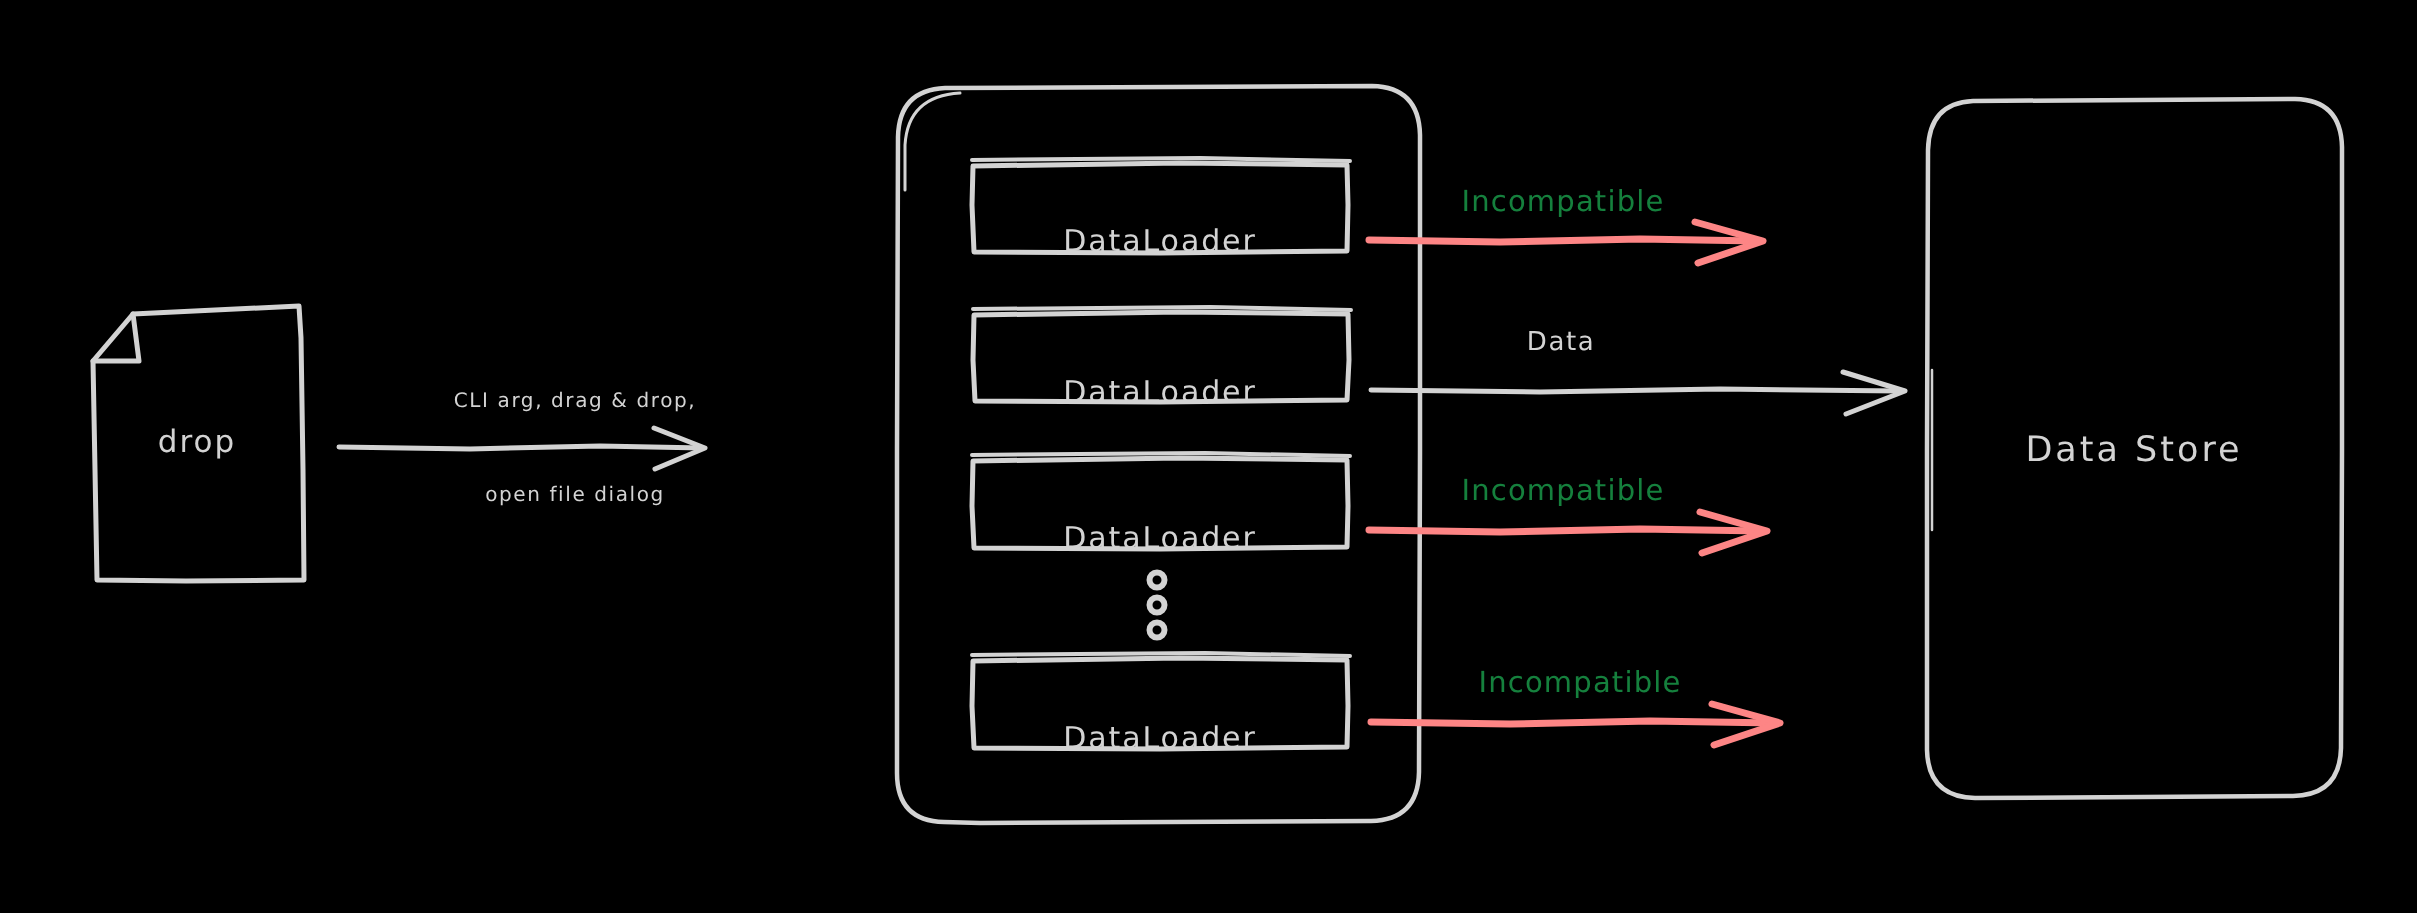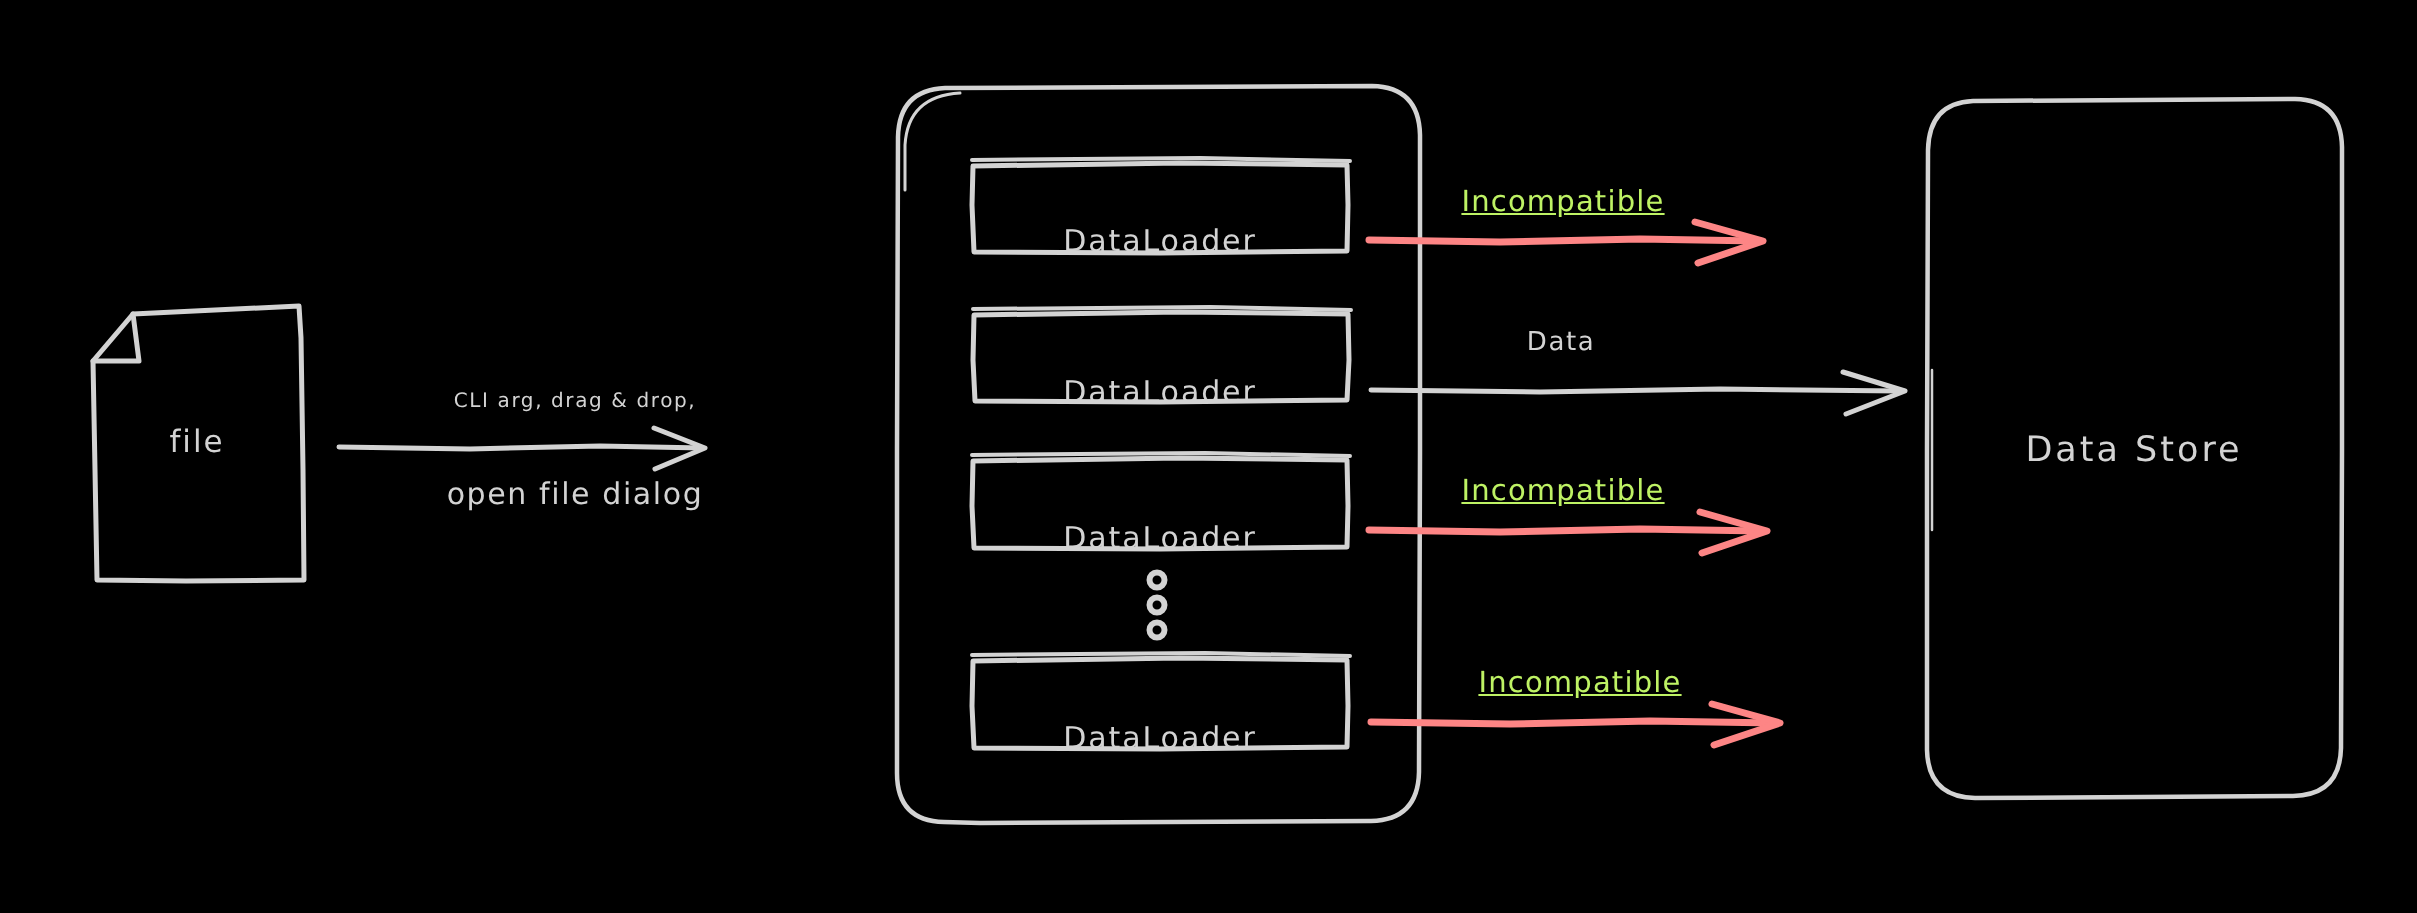--- a/index.html
+++ b/index.html
@@ -30,7 +30,7 @@
     transform: translate(-50%, -50%);
     text-rendering: geometricPrecision;
   }
-  .lbl.red { color: #bef264; text-decoration: underline; }
+  .lbl.red { color: #15803d; }
   .lbl-file      { left: 197px;  top: 442px;  font-size: 31px; letter-spacing: 2px; }
   .lbl-edge-1    { left: 575px;  top: 400px;  font-size: 20px; letter-spacing: 1.6px; }
   .lbl-edge-2    { left: 575px;  top: 494px;  font-size: 30px; letter-spacing: 1.6px; }

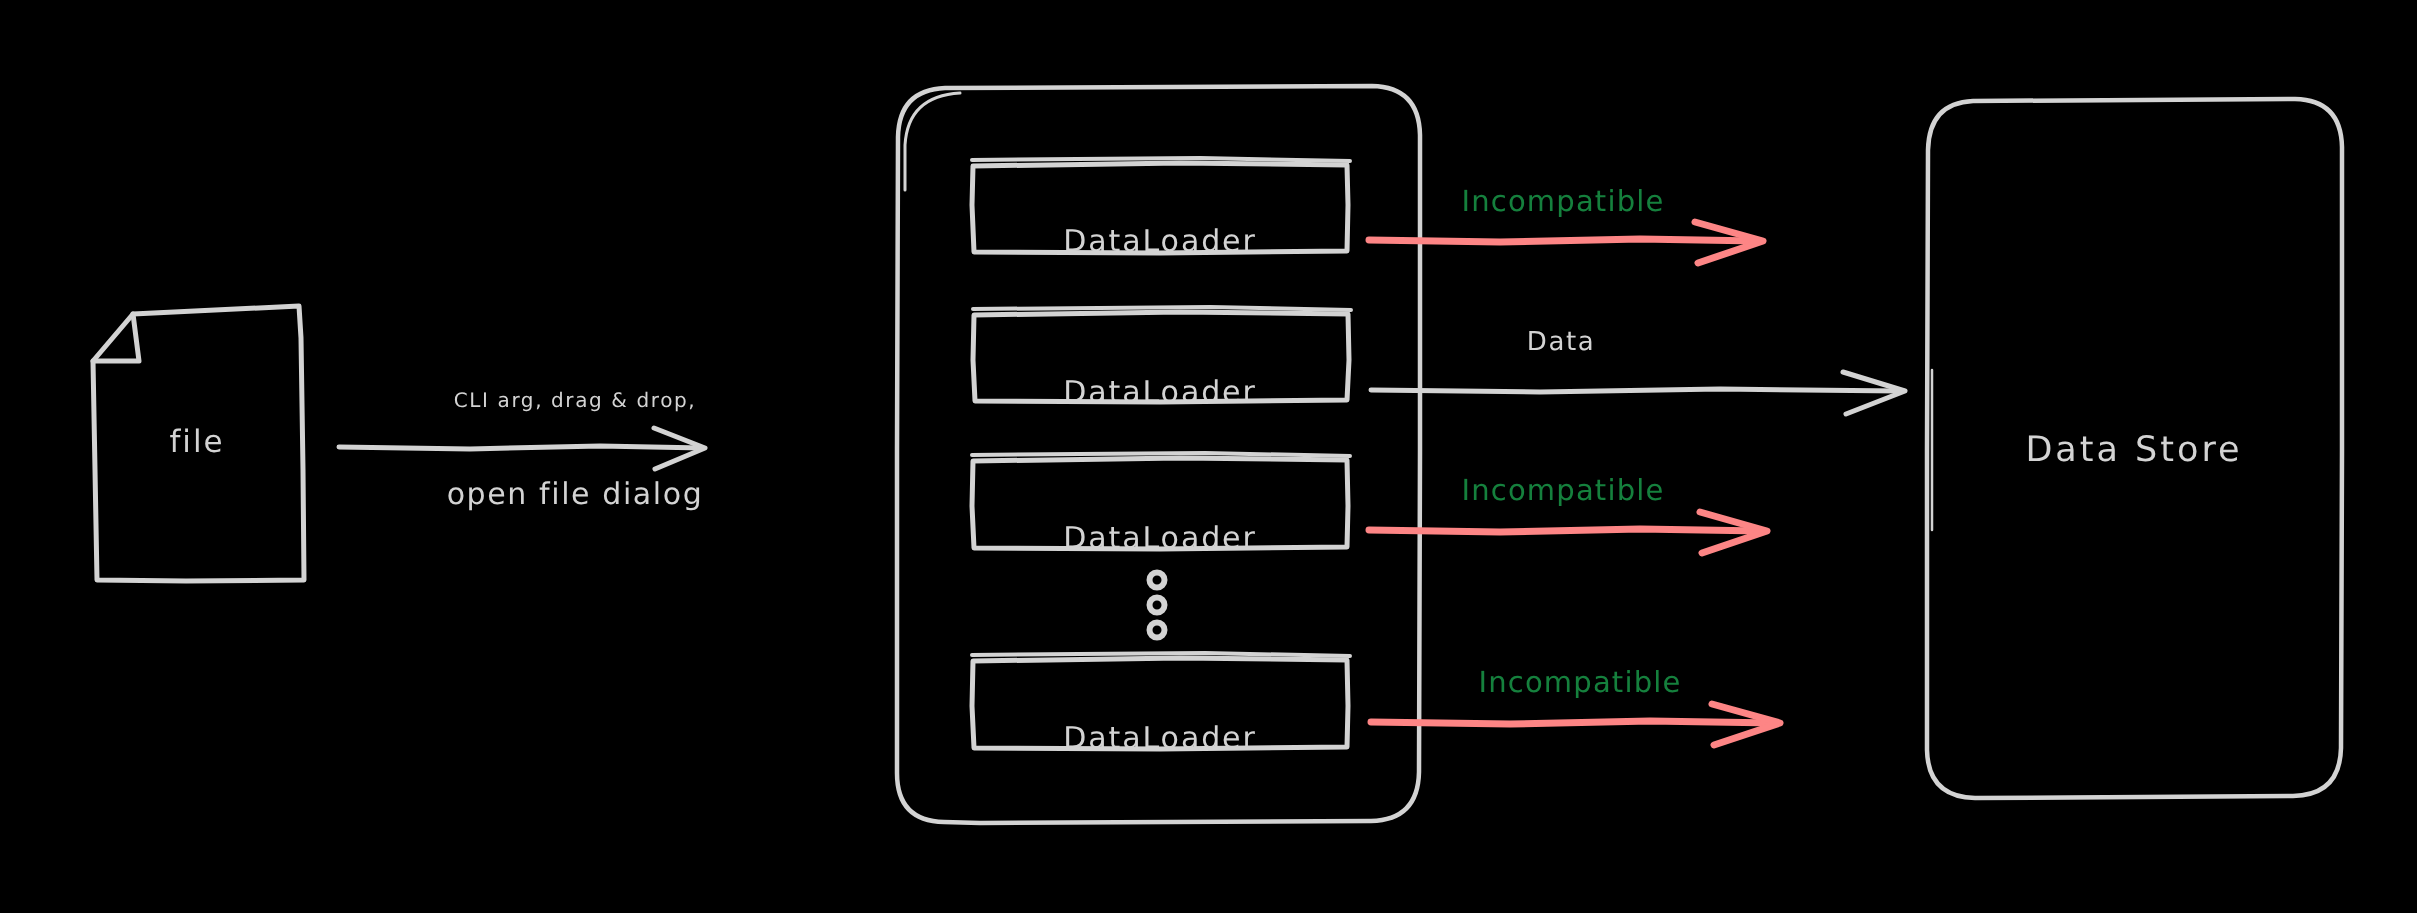--- a/index.html
+++ b/index.html
@@ -123,7 +123,7 @@
     </g>
   </svg>
 
-  <div class="lbl lbl-file">file</div>
+  <div class="lbl lbl-file">drop</div>
 
   <div class="lbl lbl-edge-1">CLI arg, drag &amp; drop,</div>
   <div class="lbl lbl-edge-2">open file dialog</div>

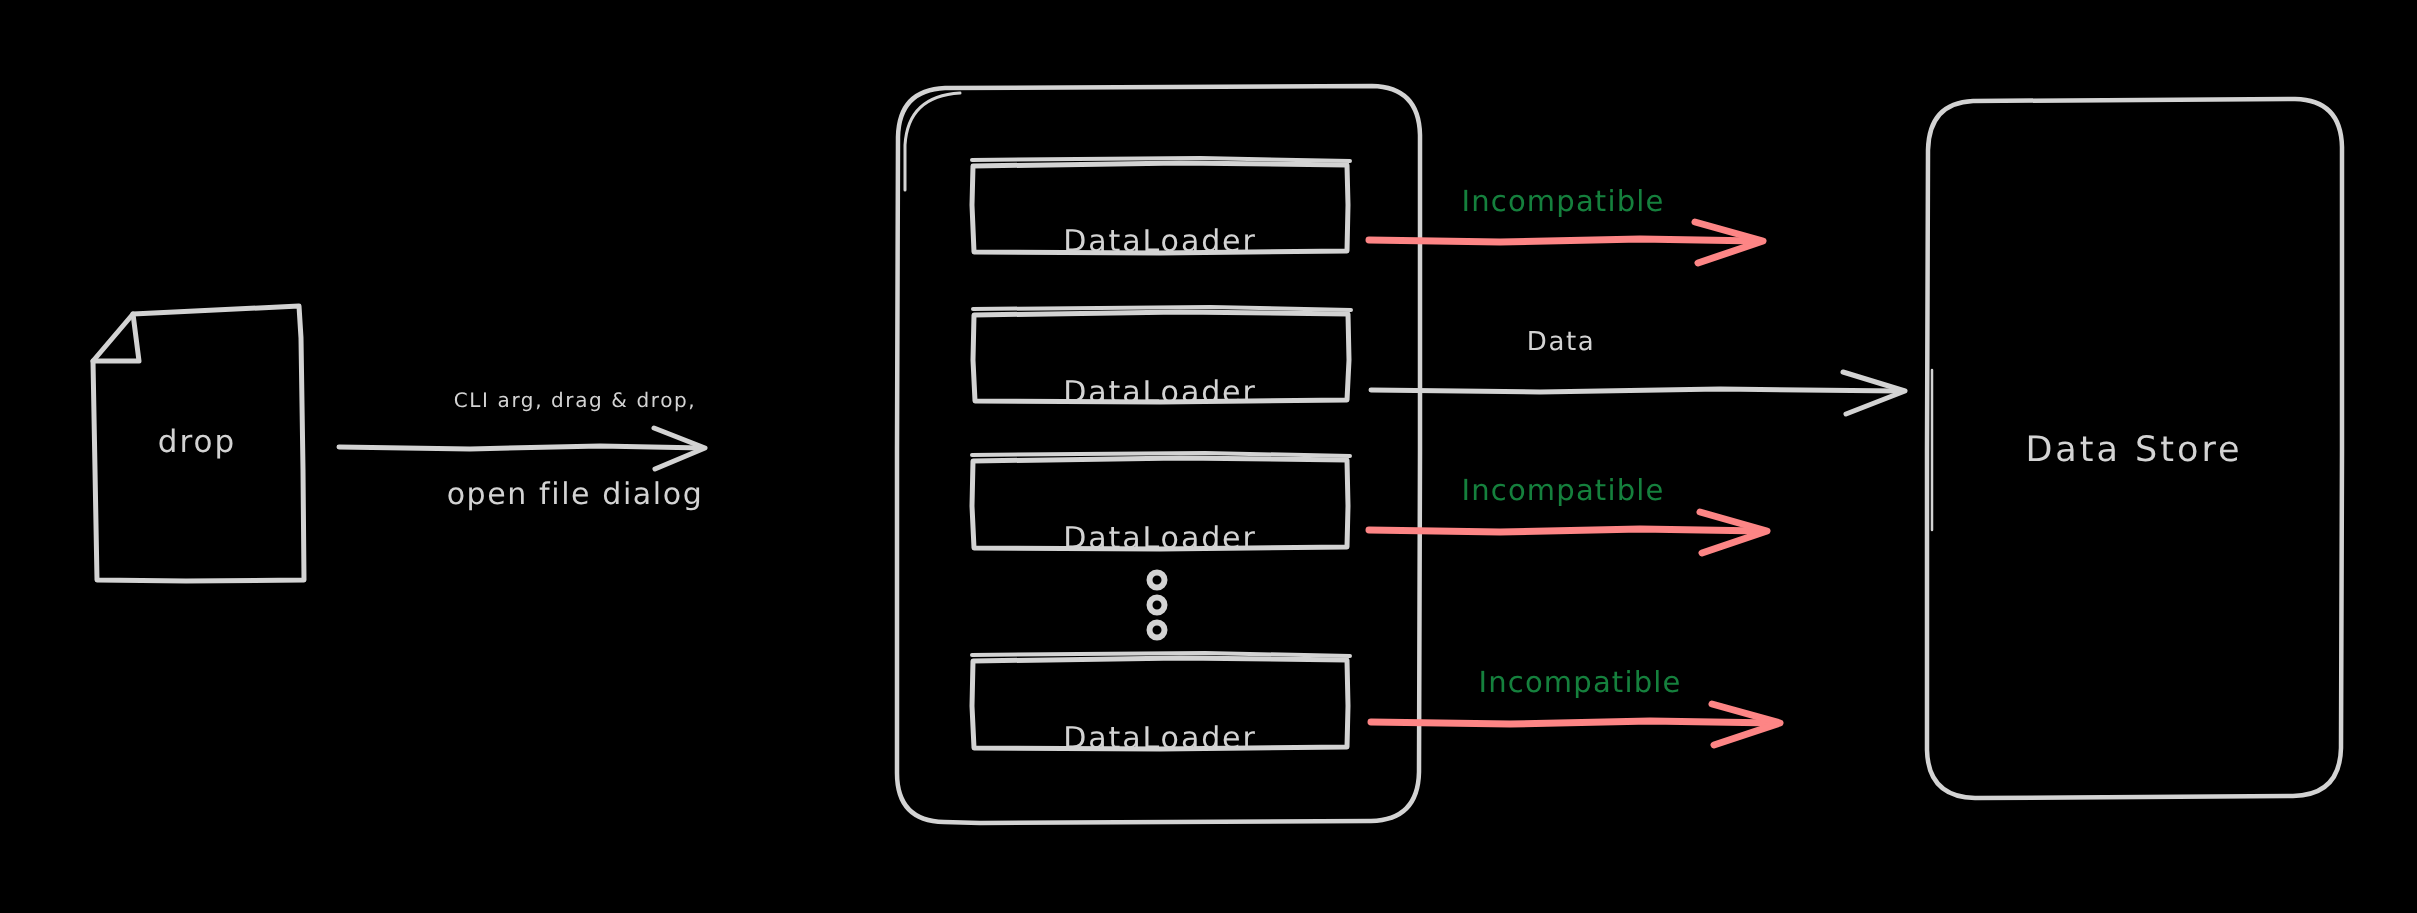--- a/index.html
+++ b/index.html
@@ -33,7 +33,7 @@
   .lbl.red { color: #15803d; }
   .lbl-file      { left: 197px;  top: 442px;  font-size: 31px; letter-spacing: 2px; }
   .lbl-edge-1    { left: 575px;  top: 400px;  font-size: 20px; letter-spacing: 1.6px; }
-  .lbl-edge-2    { left: 575px;  top: 494px;  font-size: 30px; letter-spacing: 1.6px; }
+  .lbl-edge-2    { left: 575px;  top: 494px;  font-size: 20px; letter-spacing: 1.6px; }
   .lbl-dl        { font-size: 30px; letter-spacing: 1.9px; margin-top: 32px; }
   .lbl-dl-1      { left: 1160px; top: 209px; }
   .lbl-dl-2      { left: 1160px; top: 360px; }

